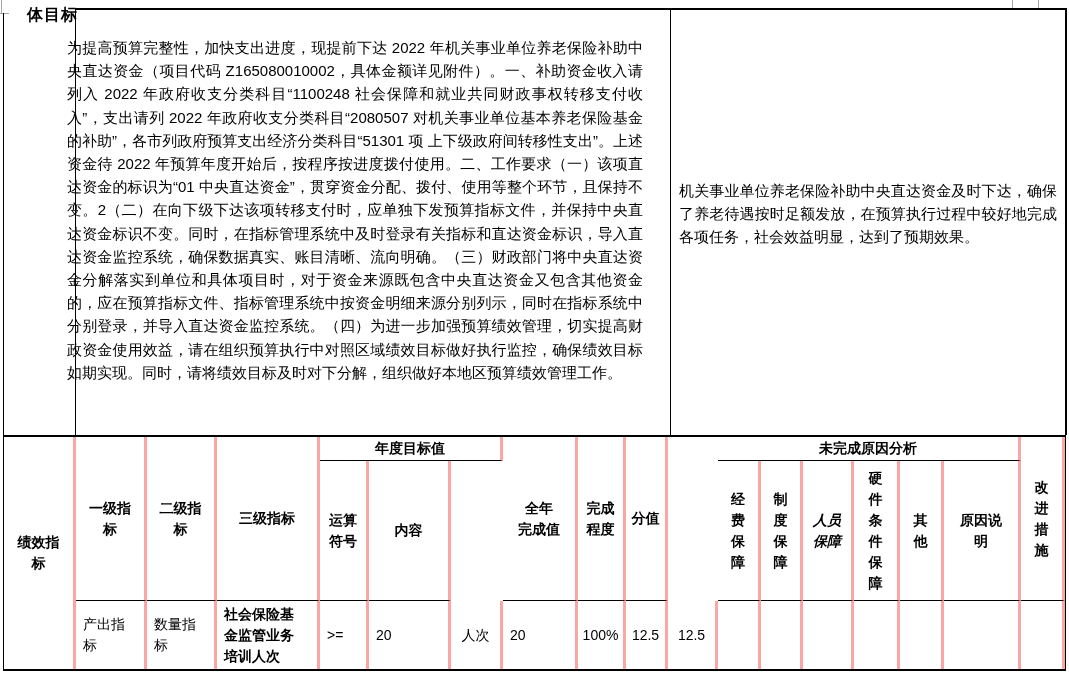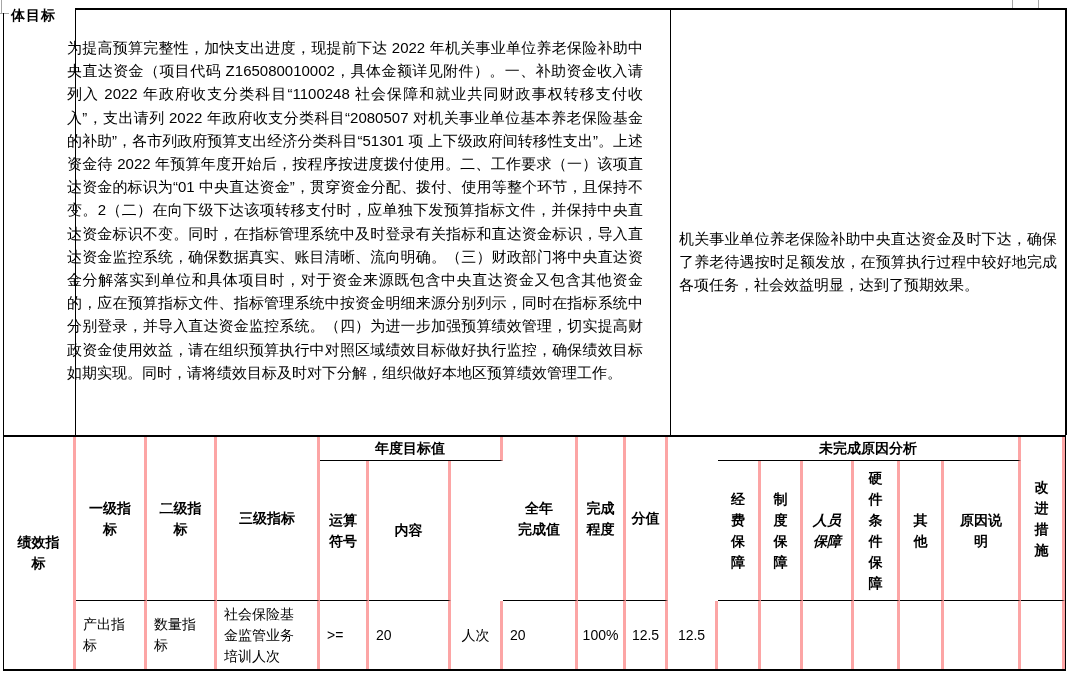--- a/index.html
+++ b/index.html
@@ -20,7 +20,7 @@
   .crop-box{left:1012px;top:-2px;width:25px;height:10px;border:1px solid #a6a6a6;border-top:none;background:#fff;}
   
   .overall-label{
-    position:absolute;left:11px;top:5px;font-size:14px;font-weight:bold;
+    position:absolute;left:27px;top:5px;font-size:16px;font-weight:bold;
     letter-spacing:1px;line-height:20px;white-space:nowrap;
   }
   .main-text{

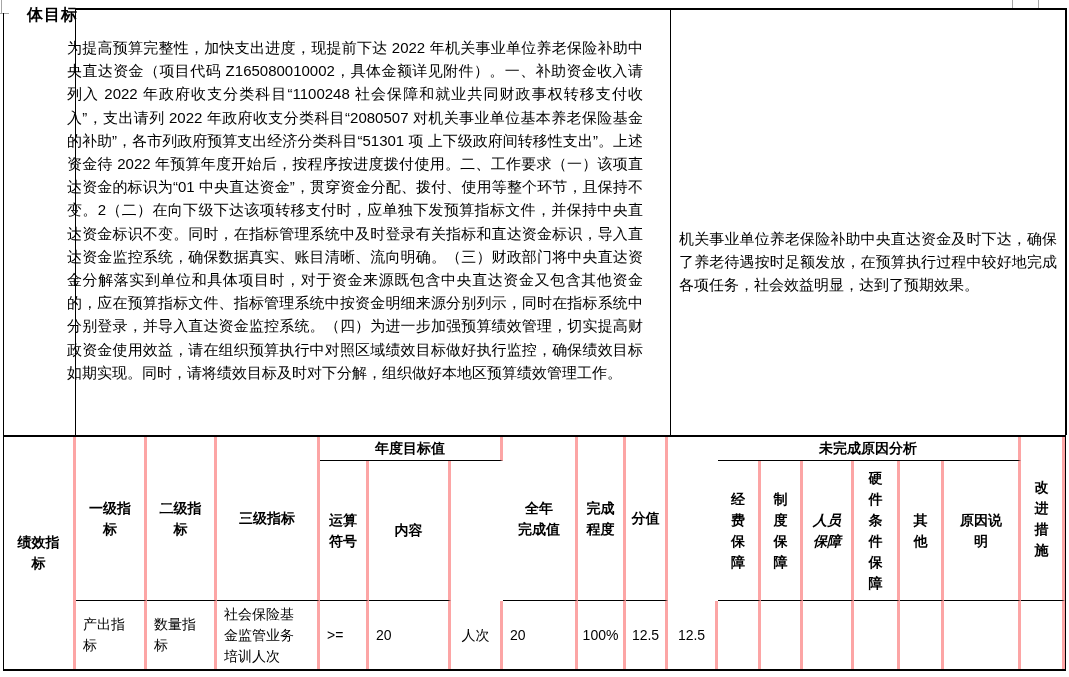--- a/index.html
+++ b/index.html
@@ -29,7 +29,7 @@
   }
   .summary-text{
     position:absolute;left:679px;top:179px;width:378px;
-    font-size:15px;line-height:23.2px;text-align:justify;text-justify:inter-ideograph;margin-top:48px;
+    font-size:15px;line-height:23.2px;text-align:justify;text-justify:inter-ideograph;
   }
   
   .perf-table{

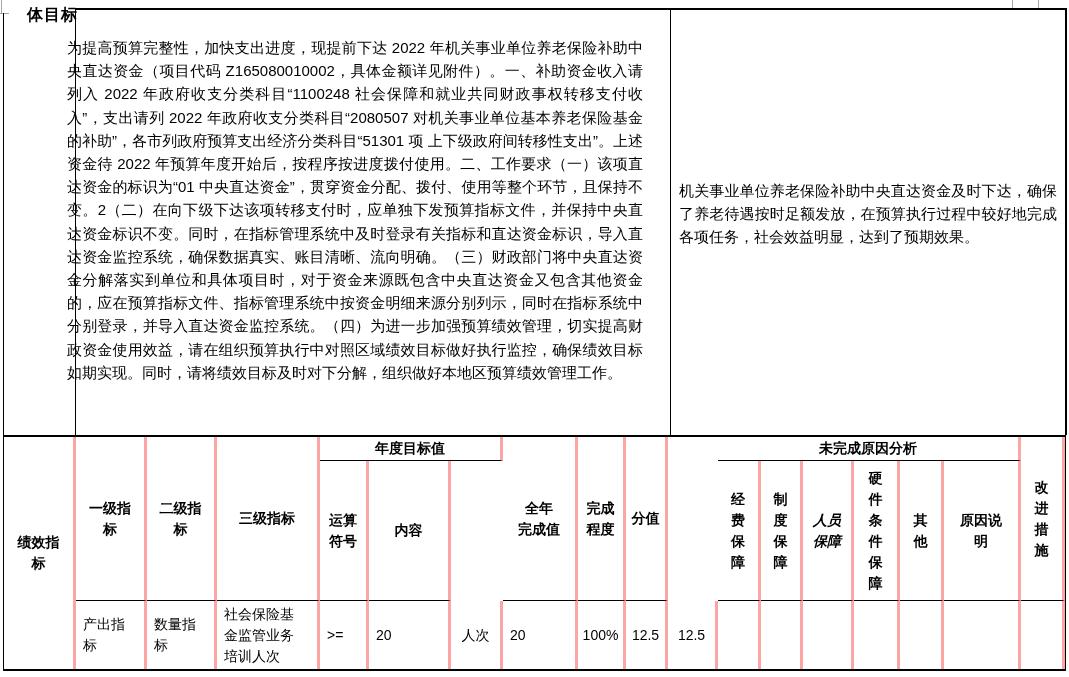--- a/index.html
+++ b/index.html
@@ -119,7 +119,7 @@
 标</div>
     <div class="c dl bb0" style="grid-column:3;grid-row:3;">数量指
 标</div>
-    <div class="c dl bb0" style="grid-column:4;grid-row:3;">社会保险基
+    <div class="c dl bb0" style="grid-column:4;grid-row:3;font-weight:bold;">社会保险基
 金监管业务
 培训人次</div>
     <div class="c dl bb0" style="grid-column:5;grid-row:3;">&gt;=</div>

